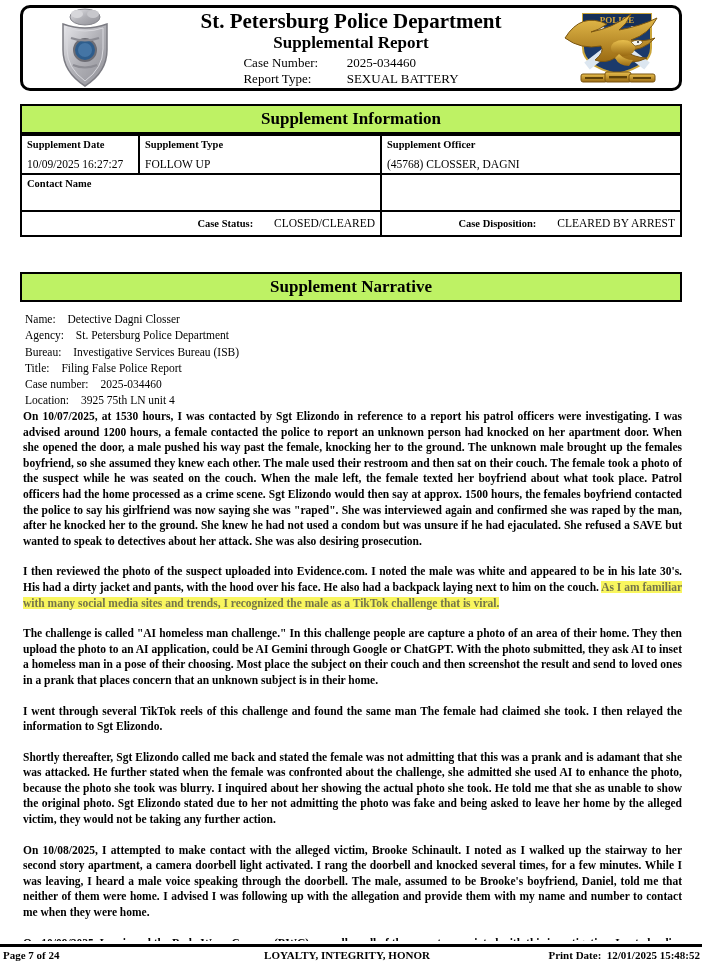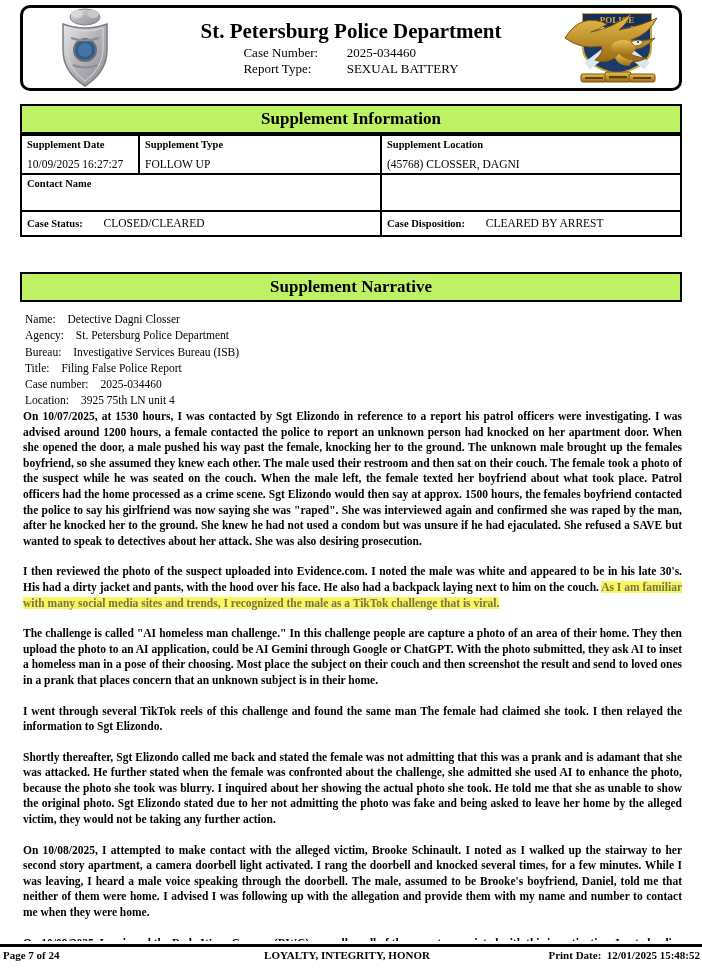--- a/index.html
+++ b/index.html
@@ -87,6 +87,7 @@
   </div>
   <div class="header-center">
     <div class="dept-title">St. Petersburg Police Department</div>
+    <div class="report-title">Supplemental Report</div>
     <div class="hdr-meta">
       <div class="hdr-meta-row">
         <span class="lbl">Case Number:</span>

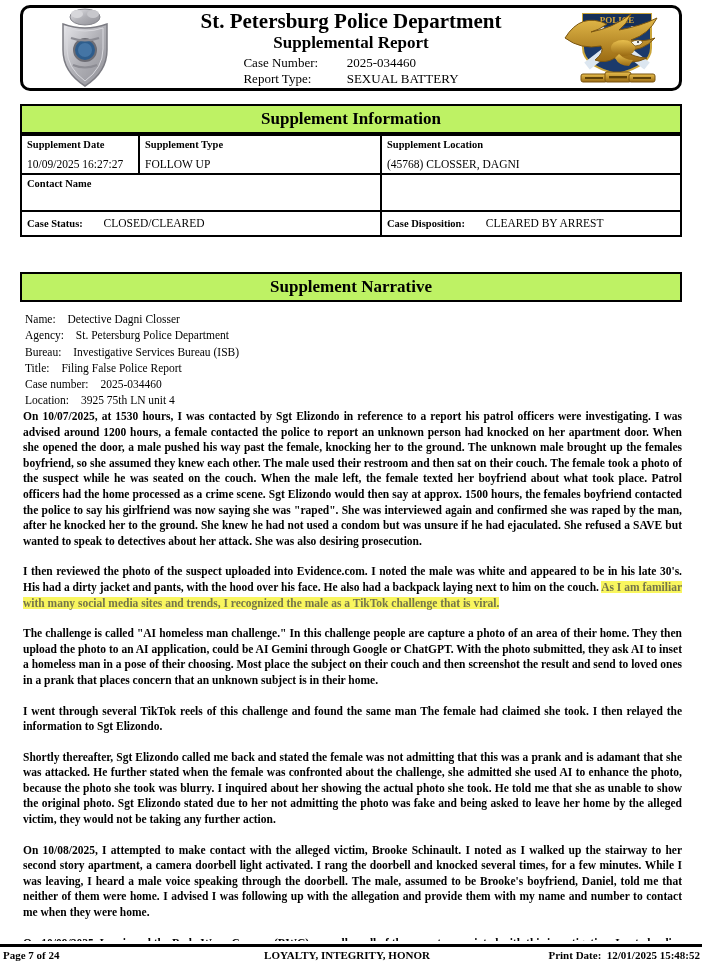--- a/index.html
+++ b/index.html
@@ -145,7 +145,7 @@
         <div class="cell-value">FOLLOW UP</div>
       </td>
       <td>
-        <div class="cell-label">Supplement Location</div>
+        <div class="cell-label">Supplement Officer</div>
         <div class="cell-value">(45768) CLOSSER, DAGNI</div>
       </td>
     </tr>

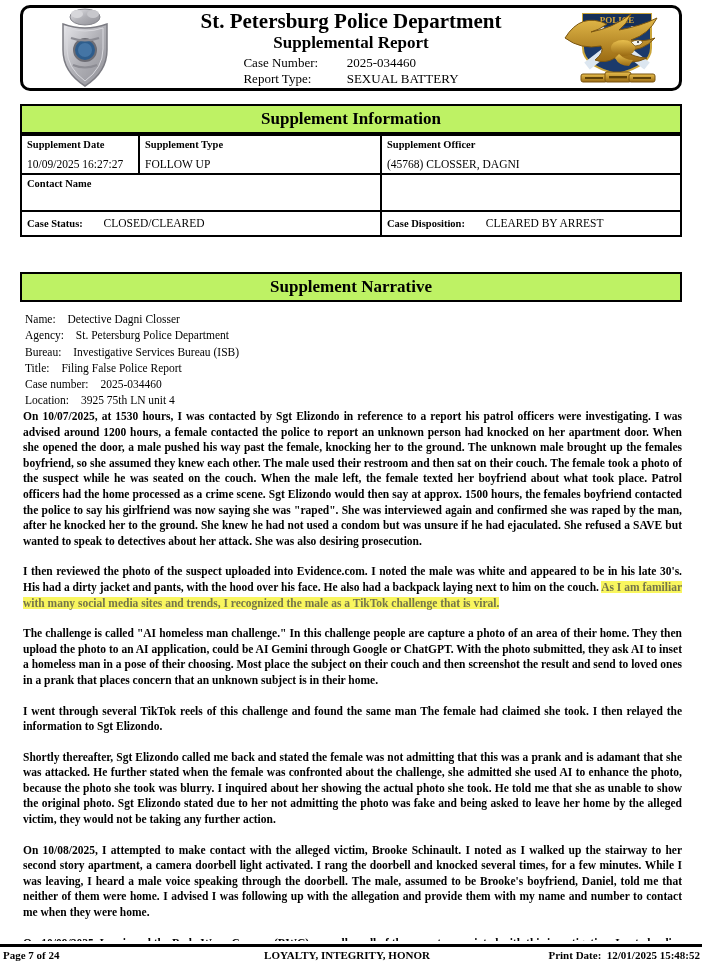--- a/index.html
+++ b/index.html
@@ -38,7 +38,7 @@
   .row-a td { height:35px; }
   .row-b td { height:37px; }
   .row-c td { height:24px; }
-  .inline-pair { font-size:11.5px; line-height:18px; }
+  .inline-pair { font-size:11.5px; line-height:18px;text-align:right; }
   .inline-pair .lbl { font-size:10.5px; font-weight:bold; }
   .inline-pair .val { margin-left:18px; }
   

